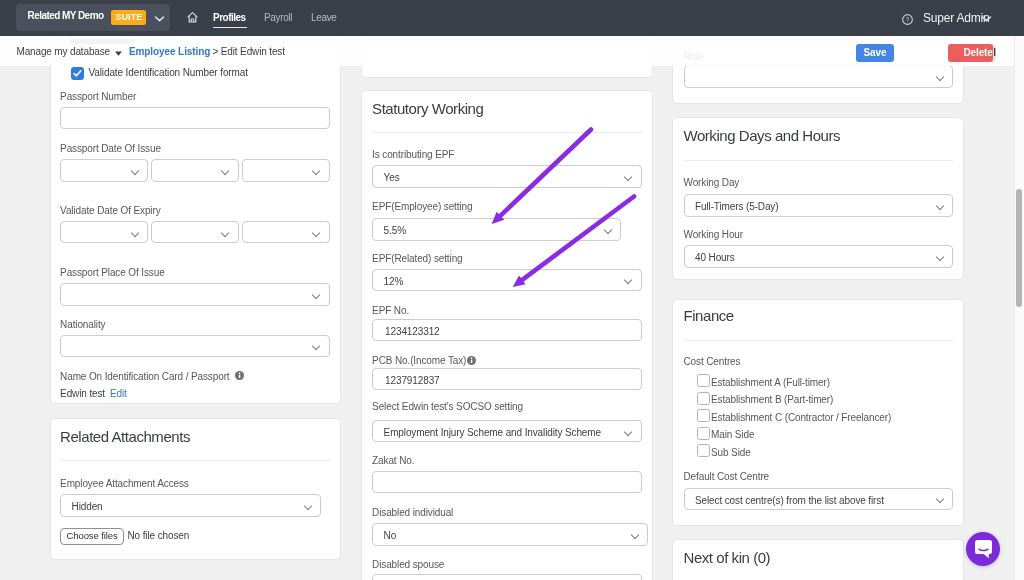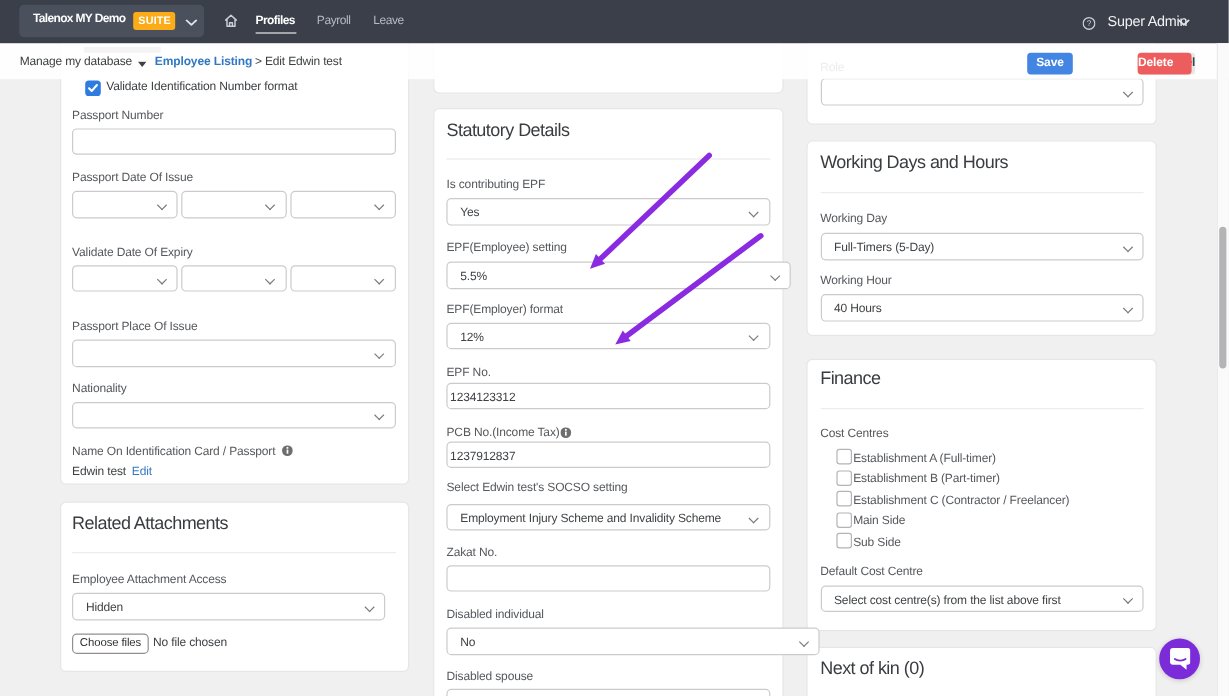--- a/index.html
+++ b/index.html
@@ -127,7 +127,7 @@
 <div style="position:absolute;left:948.3px;top:44px;width:44.5px;height:18px;background:#ee5d5d;color:#fff;border-radius:3px;font-size:10px;font-weight:bold;letter-spacing:-0.1px;text-align:left;line-height:18px;z-index:11">Delete</div>
 <div style="position:absolute;left:0;top:0;width:1024px;height:36px;background:#3a3f49;z-index:20">
 <div style="position:absolute;left:16.4px;top:4px;width:153.5px;height:27px;background:#4a505c;border-radius:4px"></div>
-<div style="position:absolute;left:27.5px;top:10.9px;font-size:10px;line-height:10px;font-weight:bold;letter-spacing:-0.55px;color:#fcfdfe">Talenox MY Demo</div>
+<div style="position:absolute;left:27.5px;top:10.9px;font-size:10px;line-height:10px;font-weight:bold;letter-spacing:-0.55px;color:#fcfdfe">Related MY Demo</div>
 <div style="position:absolute;left:111.3px;top:10.2px;width:35.2px;height:14.8px;background:#fbac18;border-radius:2.5px;color:#fff;font-size:9px;font-weight:bold;text-align:center;line-height:14.8px;letter-spacing:0.15px">SUITE</div>
 <svg style="position:absolute;left:154.3px;top:15.6px" width="11" height="6" viewBox="0 0 11 6">
       <path d="M1.5 1 L5.5 4.7 L9.5 1" stroke="#dfe2e7" stroke-width="1.6" fill="none" stroke-linecap="round" stroke-linejoin="round"></path>

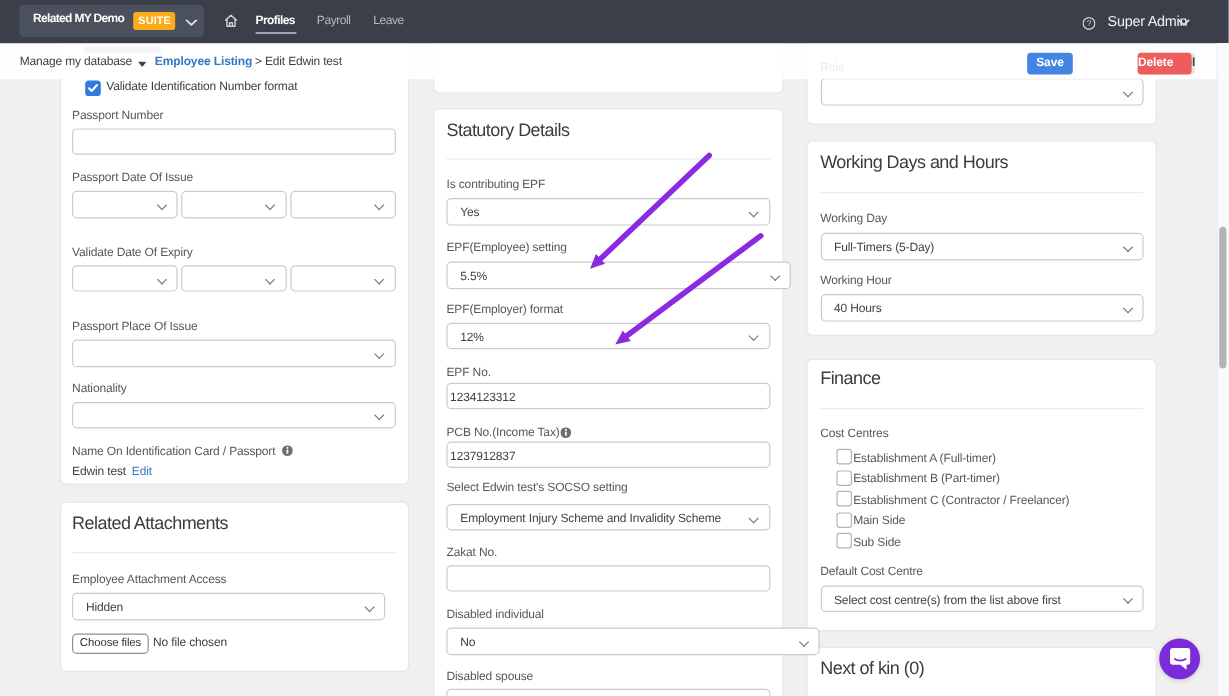--- a/index.html
+++ b/index.html
@@ -124,7 +124,7 @@
 <div style="position:absolute;left:220.8px;top:47.4px;font-size:10px;letter-spacing:-0.14px;line-height:10px;color:#3c3f42;z-index:11">Edit Edwin test</div>
 <div style="position:absolute;left:856px;top:44px;width:38px;height:18px;background:#4285e2;color:#fff;border-radius:3px;font-size:10px;font-weight:bold;letter-spacing:-0.1px;text-align:center;line-height:18px;z-index:11">Save</div>
 <div style="position:absolute;left:949px;top:44px;width:47px;height:18px;background:#e7e7e7;color:#3f4245;border-radius:3px;font-size:10px;font-weight:bold;letter-spacing:-0.1px;text-align:right;line-height:18px;z-index:11">Cancel</div>
-<div style="position:absolute;left:948.3px;top:44px;width:44.5px;height:18px;background:#ee5d5d;color:#fff;border-radius:3px;font-size:10px;font-weight:bold;letter-spacing:-0.1px;text-align:left;line-height:18px;z-index:11">Delete</div>
+<div style="position:absolute;left:948.3px;top:44px;width:44.5px;height:18px;background:#ee5d5d;color:#fff;border-radius:3px;font-size:10px;font-weight:bold;letter-spacing:-0.1px;text-align:right;line-height:18px;z-index:11">Delete</div>
 <div style="position:absolute;left:0;top:0;width:1024px;height:36px;background:#3a3f49;z-index:20">
 <div style="position:absolute;left:16.4px;top:4px;width:153.5px;height:27px;background:#4a505c;border-radius:4px"></div>
 <div style="position:absolute;left:27.5px;top:10.9px;font-size:10px;line-height:10px;font-weight:bold;letter-spacing:-0.55px;color:#fcfdfe">Related MY Demo</div>

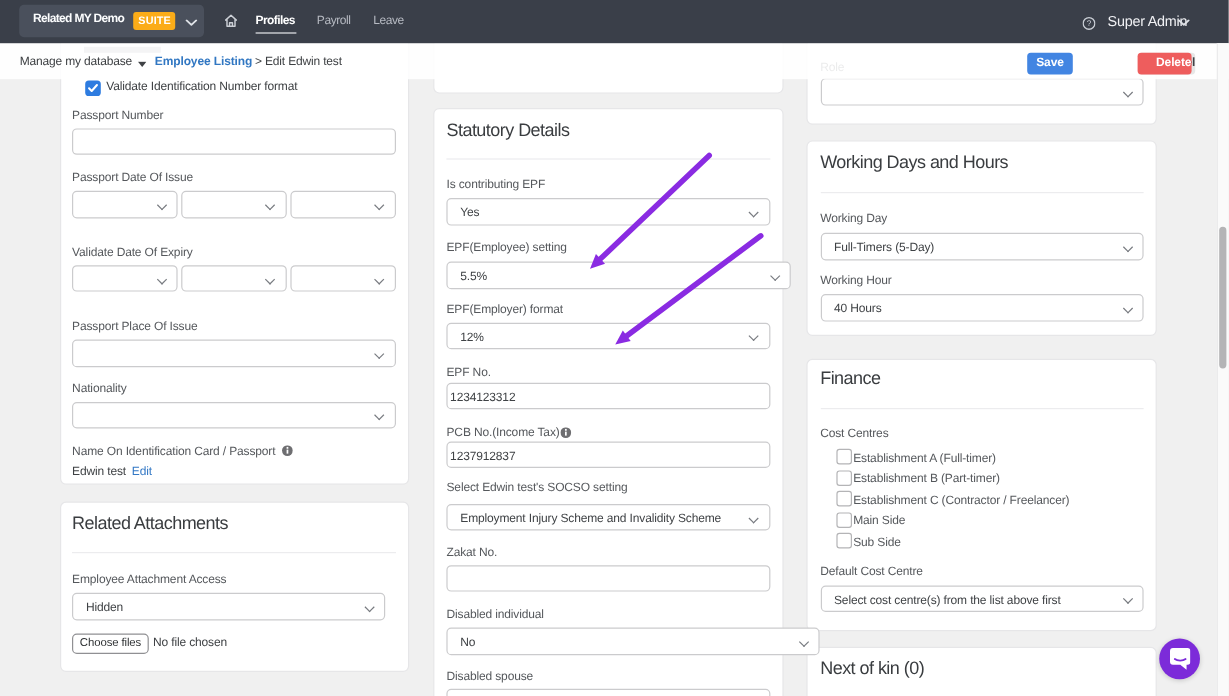--- a/index.html
+++ b/index.html
@@ -58,7 +58,7 @@
 <div class="sel" style="left:60.1px;top:494.1px;width:261px">Hidden</div>
 <div style="position:absolute;left:60.3px;top:528px;width:63.6px;height:16.5px;background:#fff;border:1px solid #909093;border-radius:4px;font-size:9.5px;letter-spacing:-0.1px;line-height:14.5px;text-align:center;color:#2e3133;z-index:2">Choose files</div>
 <div class="txt" style="left:127.5px;top:531.4000000000001px">No file chosen</div>
-<div class="hdg" style="left:372.1px;top:100.8px">Statutory Details</div>
+<div class="hdg" style="left:372.1px;top:100.8px">Statutory Working</div>
 <div class="hr" style="left:372.1px;top:131.8px;width:269.5px"></div>
 <div class="lbl" style="left:372.1px;top:150.0px">Is contributing EPF</div>
 <div class="sel" style="left:372.1px;top:165.3px;width:269.5px">Yes</div>

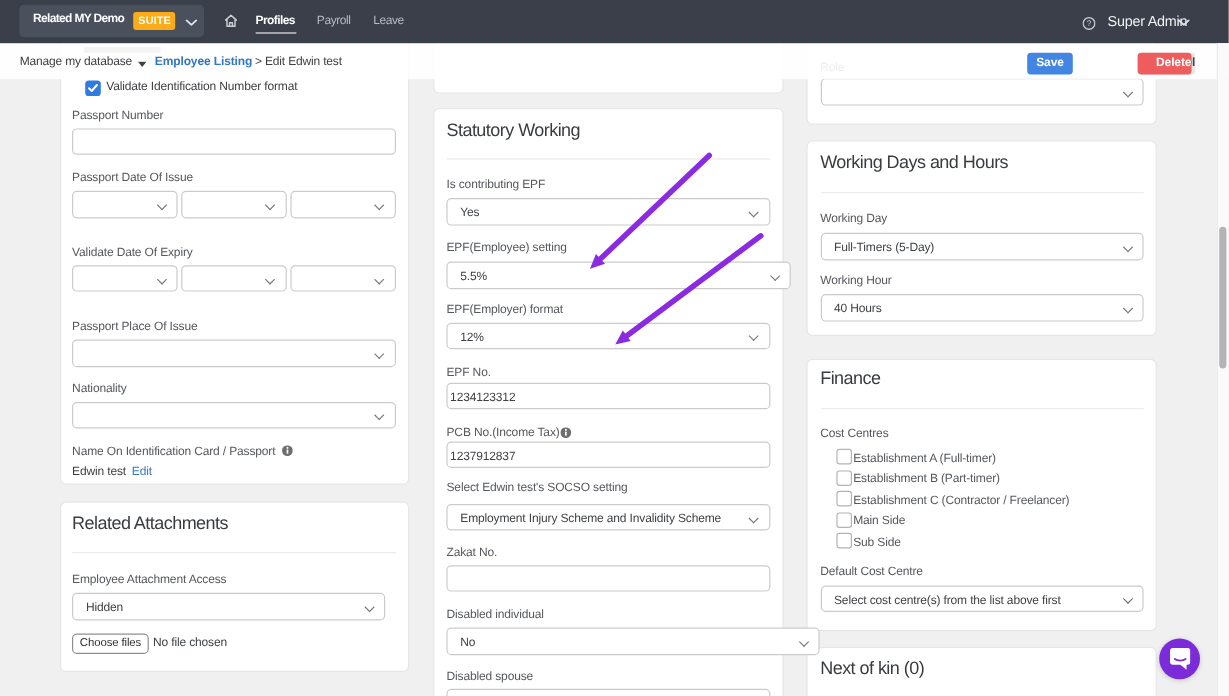--- a/index.html
+++ b/index.html
@@ -63,7 +63,7 @@
 <div class="lbl" style="left:372.1px;top:150.0px">Is contributing EPF</div>
 <div class="sel" style="left:372.1px;top:165.3px;width:269.5px">Yes</div>
 <div class="lbl" style="left:372.1px;top:202.1px">EPF(Employee) setting</div>
-<div class="sel" style="left:372.1px;top:218.1px;width:287px">5.5%</div>
+<div class="sel" style="left:372.1px;top:218.1px;width:249px">5.5%</div>
 <div class="lbl" style="left:372.1px;top:254.29999999999998px">EPF(Employer) format</div>
 <div class="sel" style="left:372.1px;top:268.7px;width:269.5px">12%</div>
 <div class="lbl" style="left:372.1px;top:305.5px">EPF No.</div>

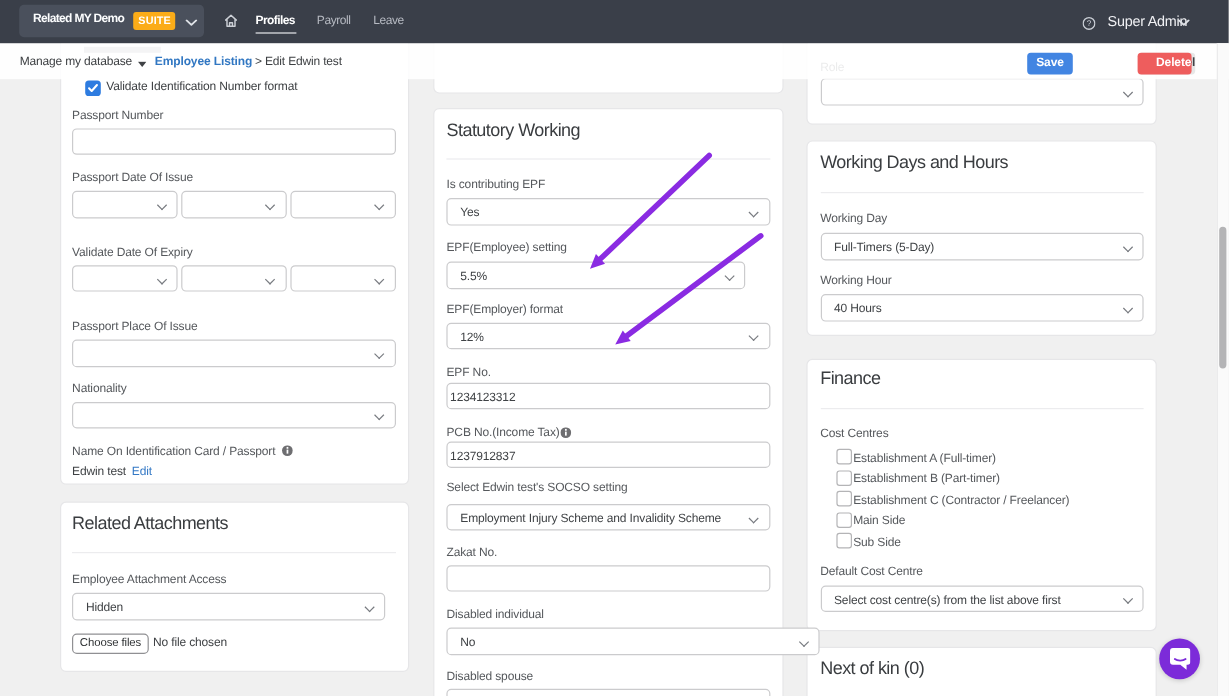--- a/index.html
+++ b/index.html
@@ -64,7 +64,7 @@
 <div class="sel" style="left:372.1px;top:165.3px;width:269.5px">Yes</div>
 <div class="lbl" style="left:372.1px;top:202.1px">EPF(Employee) setting</div>
 <div class="sel" style="left:372.1px;top:218.1px;width:249px">5.5%</div>
-<div class="lbl" style="left:372.1px;top:254.29999999999998px">EPF(Employer) format</div>
+<div class="lbl" style="left:372.1px;top:254.29999999999998px">EPF(Related) setting</div>
 <div class="sel" style="left:372.1px;top:268.7px;width:269.5px">12%</div>
 <div class="lbl" style="left:372.1px;top:305.5px">EPF No.</div>
 <div class="inp" style="left:372.1px;top:318.9px;width:269.5px">1234123312</div>

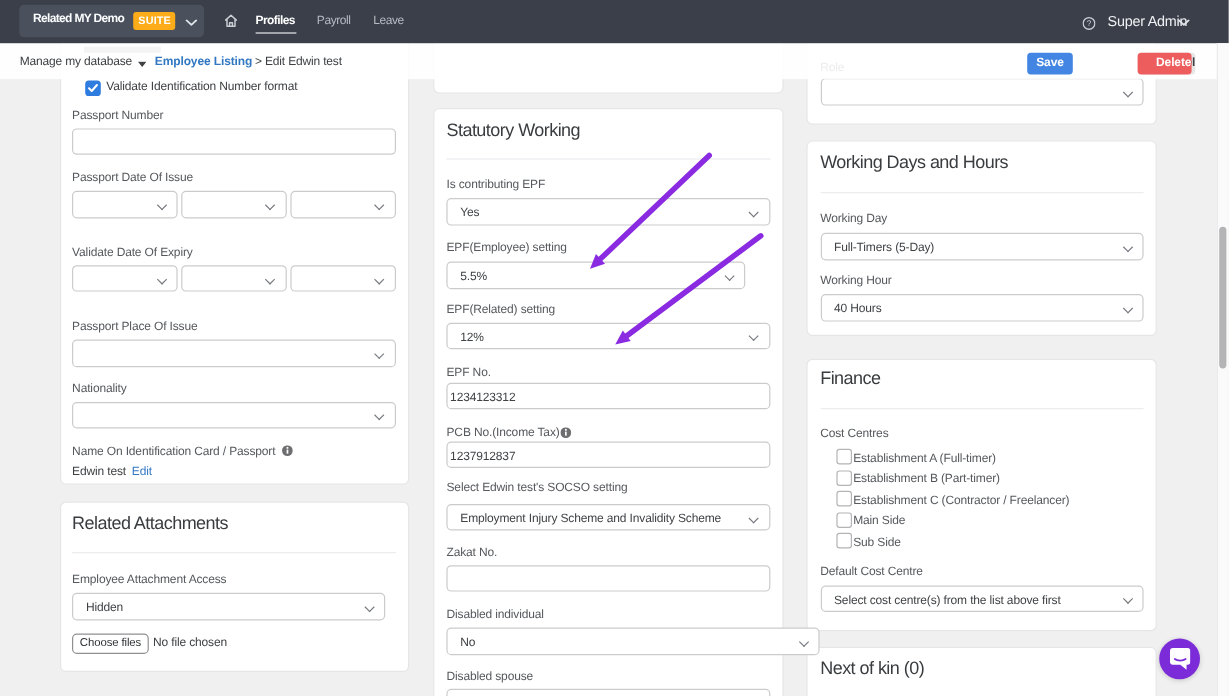--- a/index.html
+++ b/index.html
@@ -9,7 +9,7 @@
 .txt{position:absolute;font-size:10px;line-height:10px;letter-spacing:-0.12px;color:#3e4144;white-space:nowrap;z-index:2}
 .hdg{position:absolute;font-size:15px;line-height:15px;letter-spacing:-0.45px;color:#3a3d40;white-space:nowrap;z-index:2}
 .hr{position:absolute;height:1px;background:#ececee;z-index:2}
-.inp{position:absolute;height:22.5px;background:#fff;border:1px solid #cbcbcd;border-radius:4px;font-size:10px;letter-spacing:-0.12px;color:#3f4245;line-height:24.5px;padding-left:2px;white-space:nowrap;overflow:hidden;z-index:2}
+.inp{position:absolute;height:22.5px;background:#fff;border:1px solid #cbcbcd;border-radius:4px;font-size:10px;letter-spacing:-0.12px;color:#3f4245;line-height:24.5px;padding-left:12px;white-space:nowrap;overflow:hidden;z-index:2}
 .sel{position:absolute;height:22.5px;background:#fff;border:1px solid #cbcbcd;border-radius:4px;font-size:10px;letter-spacing:-0.12px;color:#3f4245;line-height:24.5px;padding-left:10.5px;white-space:nowrap;overflow:hidden;z-index:2}
 .sel::after{content:"";position:absolute;right:9.5px;top:7.8px;width:5px;height:5px;border-right:1.2px solid #787b80;border-bottom:1.2px solid #787b80;transform:rotate(45deg)}
 .cb{position:absolute;width:13px;height:13px;background:#fff;border:1px solid #b4b4b6;border-radius:2.5px;z-index:2}

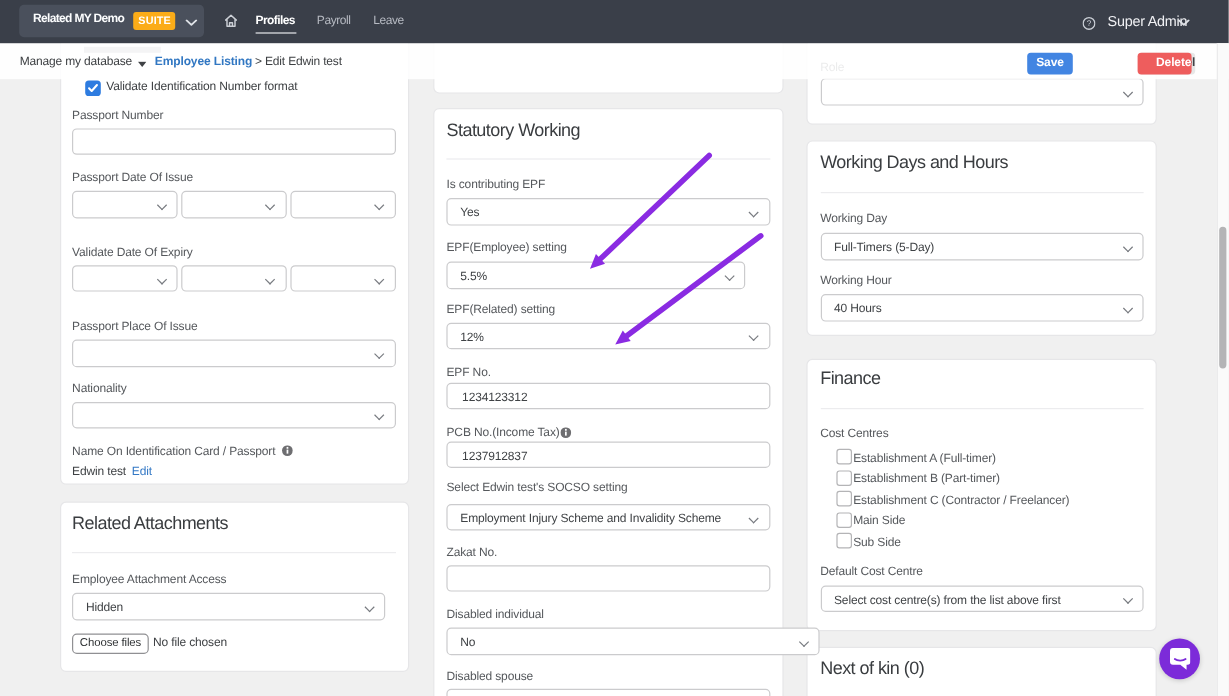--- a/index.html
+++ b/index.html
@@ -80,7 +80,7 @@
 <div class="lbl" style="left:372.1px;top:455.59999999999997px">Zakat No.</div>
 <div class="inp" style="left:372.1px;top:470.7px;width:269.5px"></div>
 <div class="lbl" style="left:372.1px;top:507.8px">Disabled individual</div>
-<div class="sel" style="left:372.1px;top:523.1px;width:311px">No</div>
+<div class="sel" style="left:372.1px;top:523.1px;width:276px">No</div>
 <div class="lbl" style="left:372.1px;top:559.9000000000001px">Disabled spouse</div>
 <div class="sel" style="left:372.1px;top:574.4px;width:269.5px"></div>
 <div class="sel" style="left:683.5px;top:65px;width:269.5px"></div>

